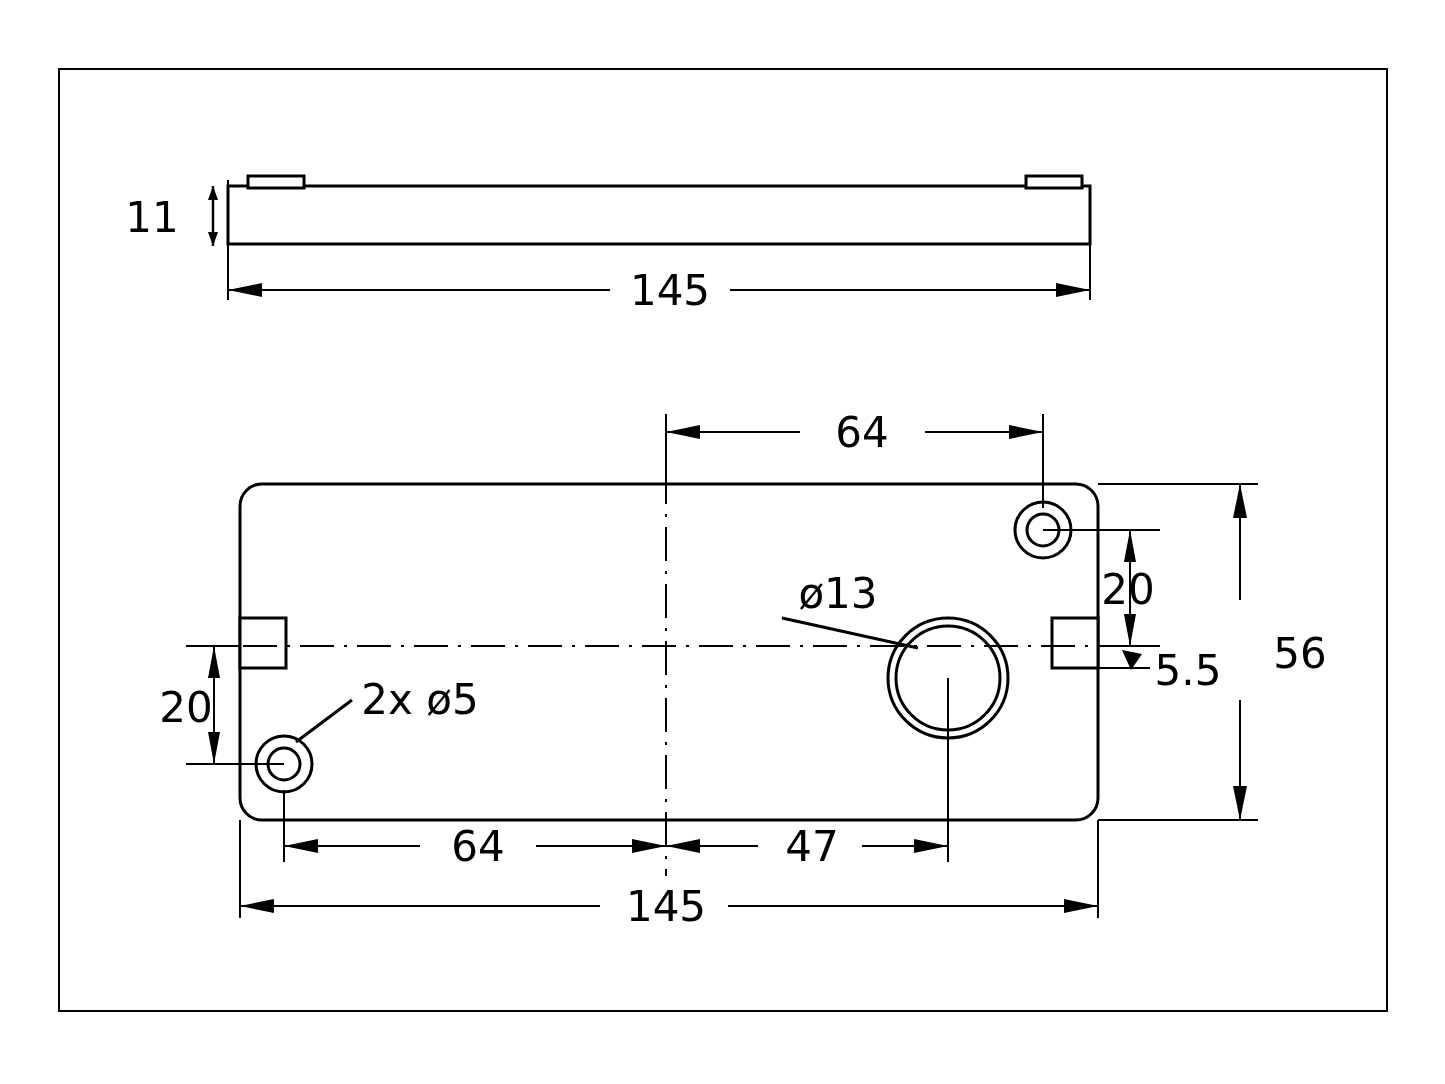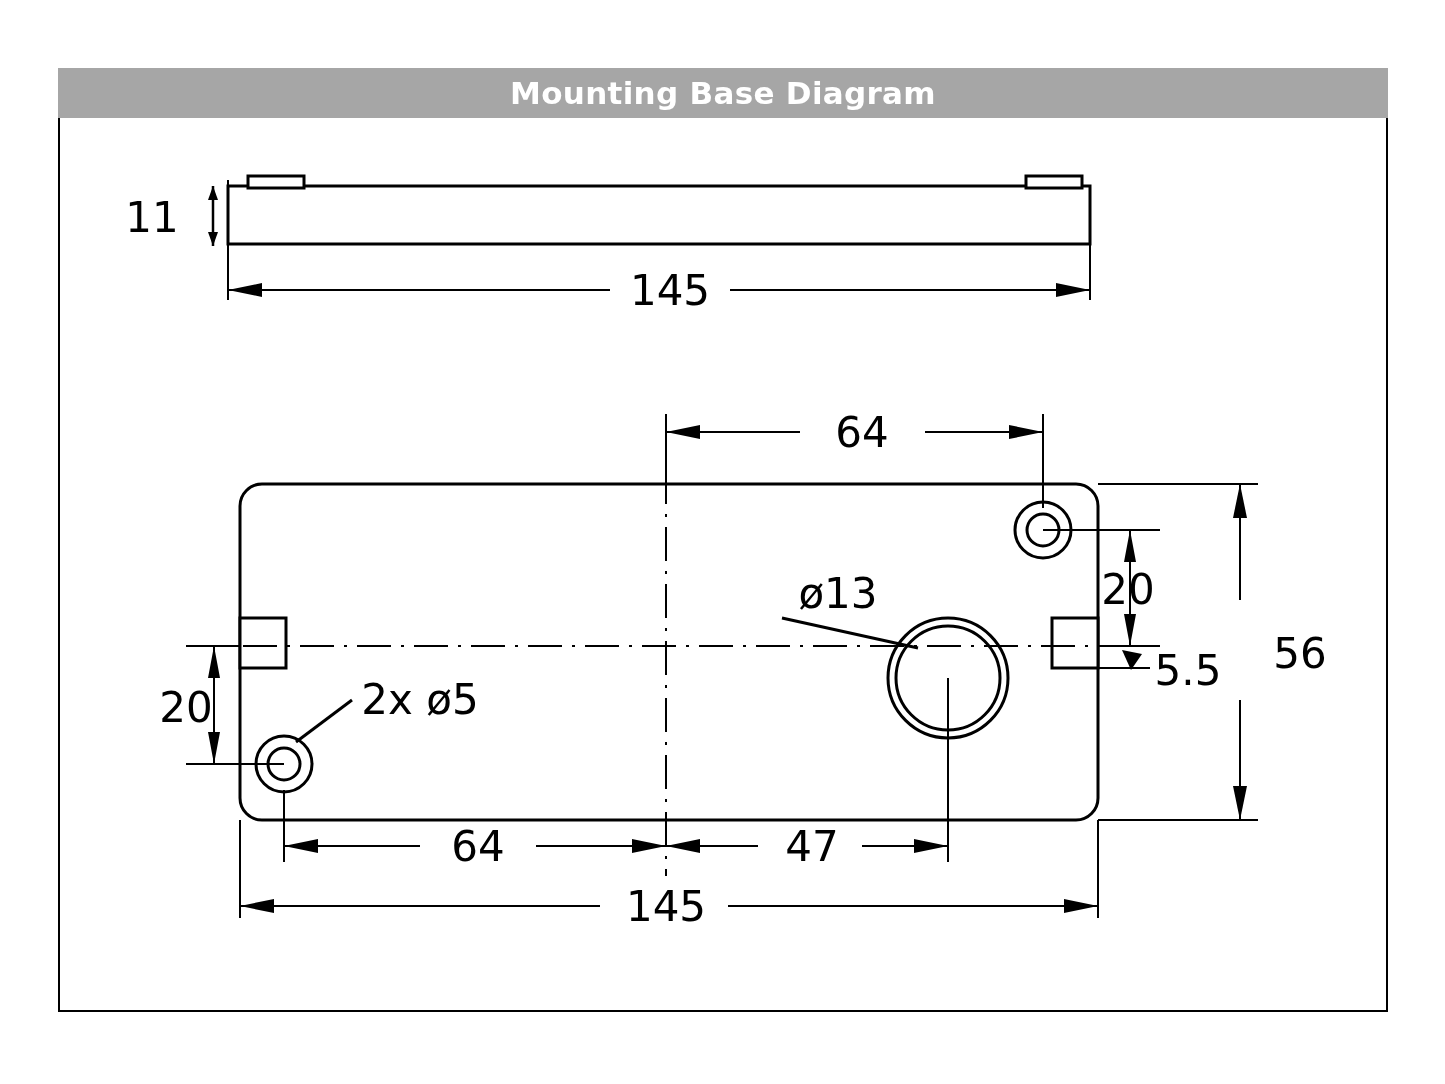--- a/index.html
+++ b/index.html
@@ -66,9 +66,6 @@
 
   <div id="frame"></div>
 
-  <div id="title-bar">
-    <span class="title-text">Mounting Base Diagram</span>
-  </div>
 
   <svg id="drawing" viewBox="0 0 1445 1084">
 

